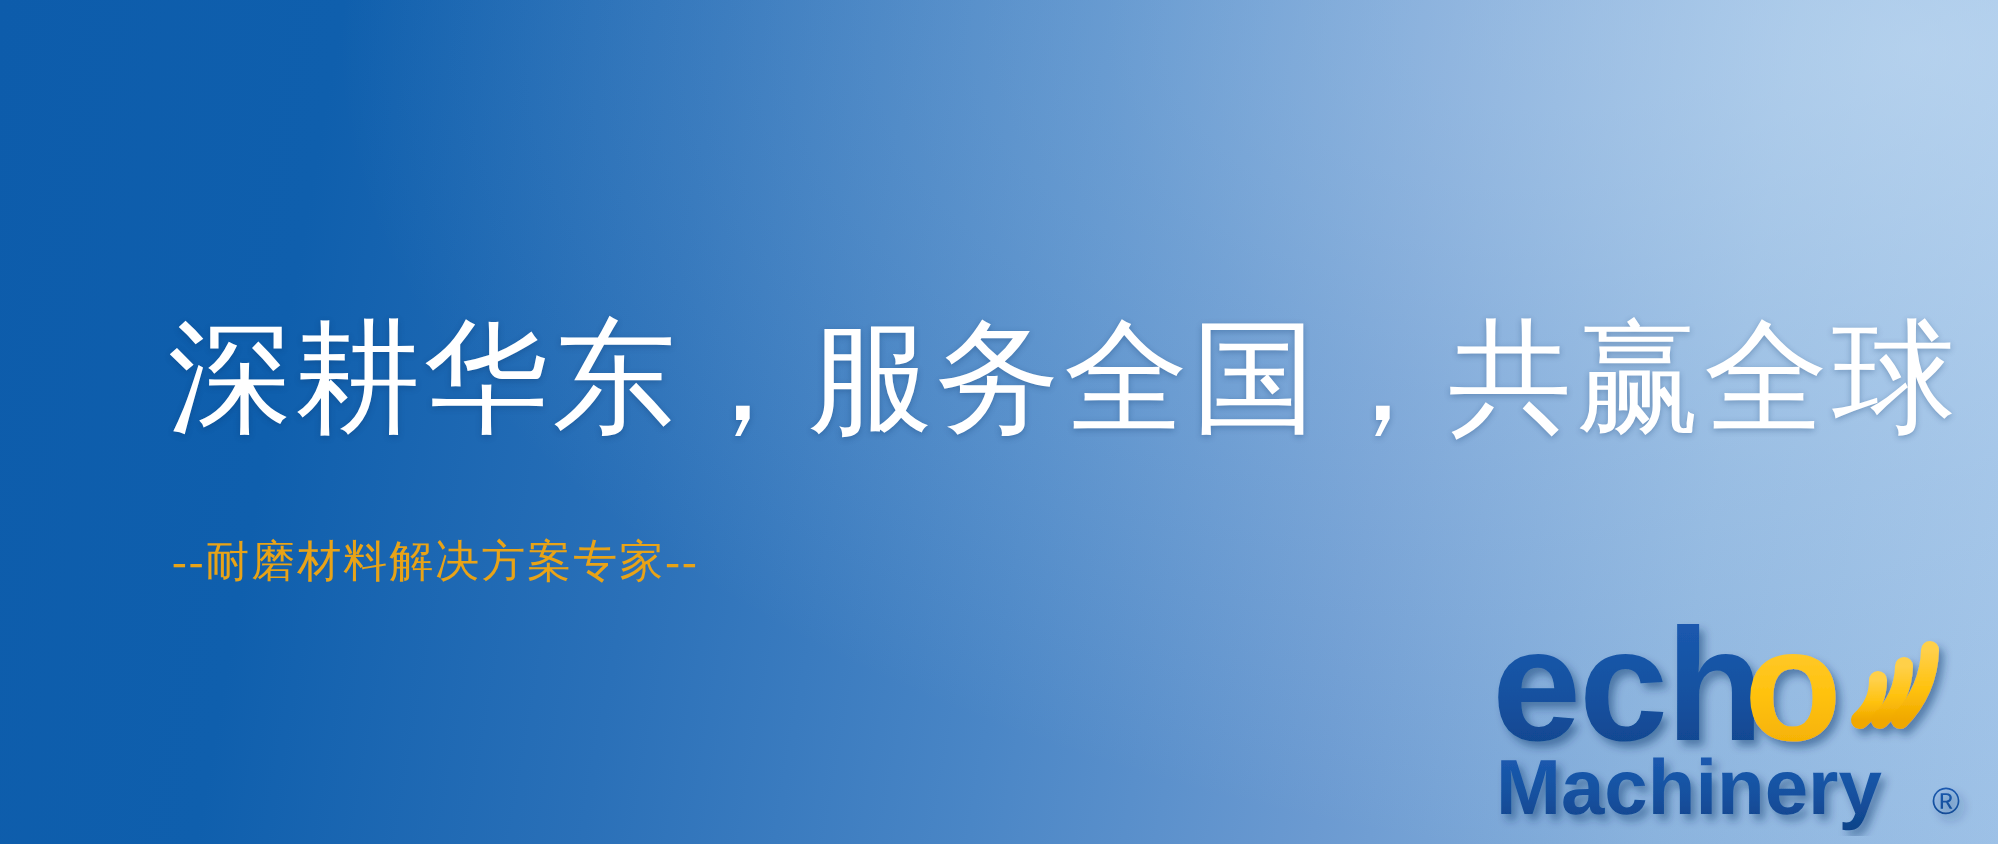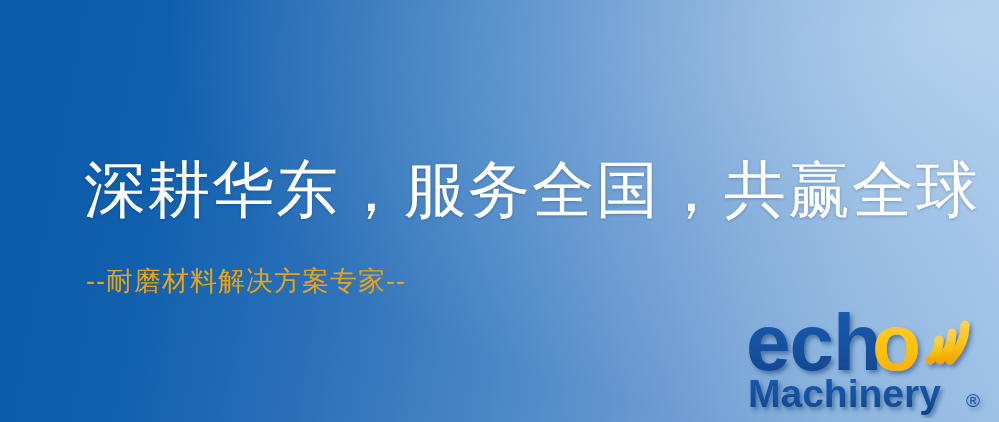--- a/index.html
+++ b/index.html
@@ -56,8 +56,8 @@
     position: absolute;
     left: 86px;
     top: 266px;
-    font-family: Liberation Sans, sans-serif;
-    font-size: 27px;
+    font-family: Liberation Serif, serif;
+    font-size: 22px;
     line-height: 30px;
     letter-spacing: 1px;
     color: #e8a317;

